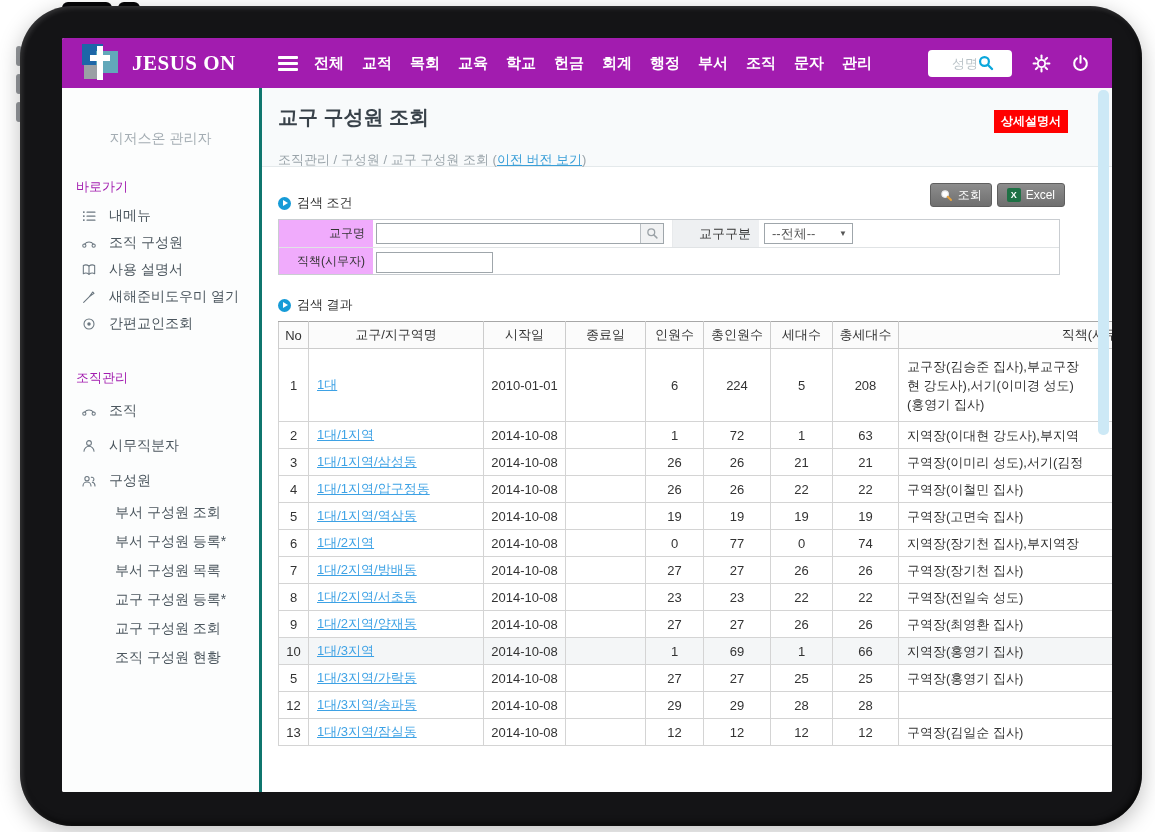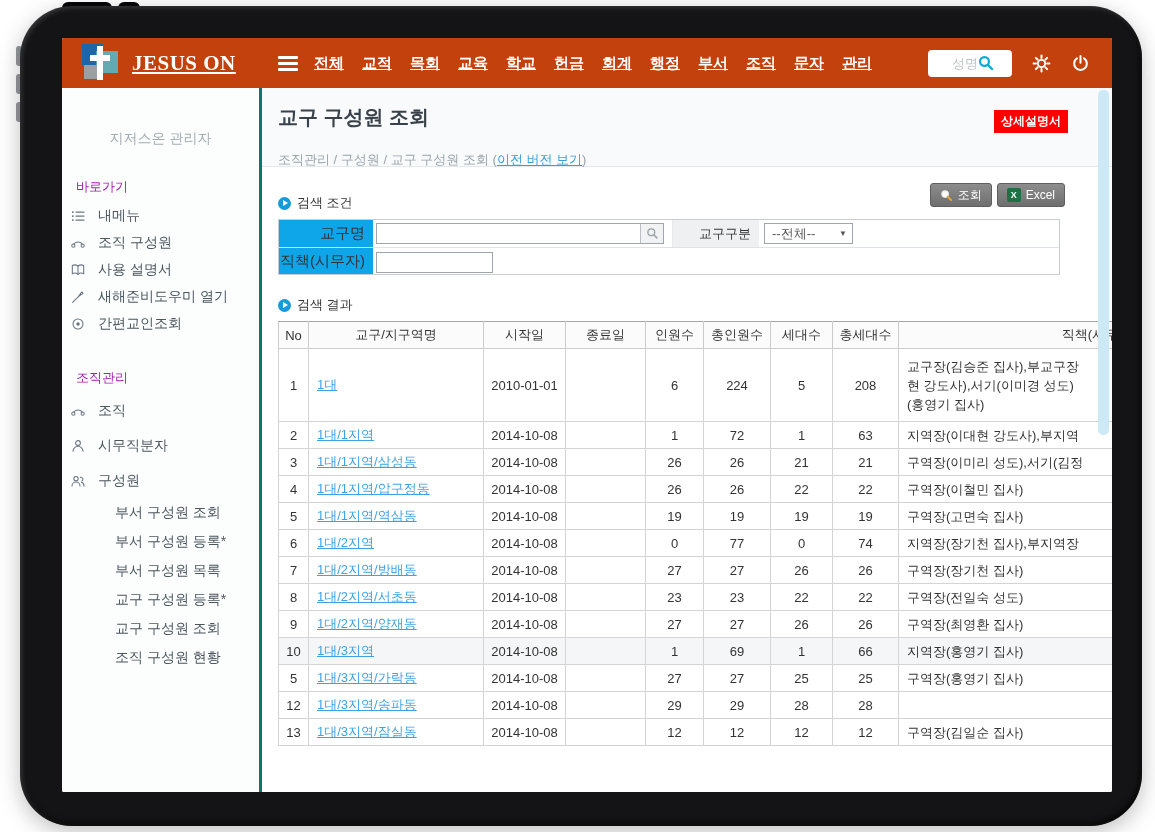--- a/index.html
+++ b/index.html
@@ -15,7 +15,7 @@
   .screen { position:absolute; left:42px; top:32px; width:1050px; height:754px; background:#fff; overflow:hidden; border-radius:2px; }
 
   
-  .appbar { position:relative; height:50px; background:#c2410c; display:flex; align-items:center; color:#fff;text-decoration:underline; }
+  .appbar { position:relative; height:50px; background:#a21caf; display:flex; align-items:center; color:#fff; }
   .logo { display:flex; align-items:center; gap:12px; padding-left:20px; width:216px; flex:none; }
   .logo-mark { position:relative; width:38px; height:38px; flex:none; }
   .logo-mark .sq1 { position:absolute; left:0; top:0; width:21px; height:21px; background:#1d66a8; }

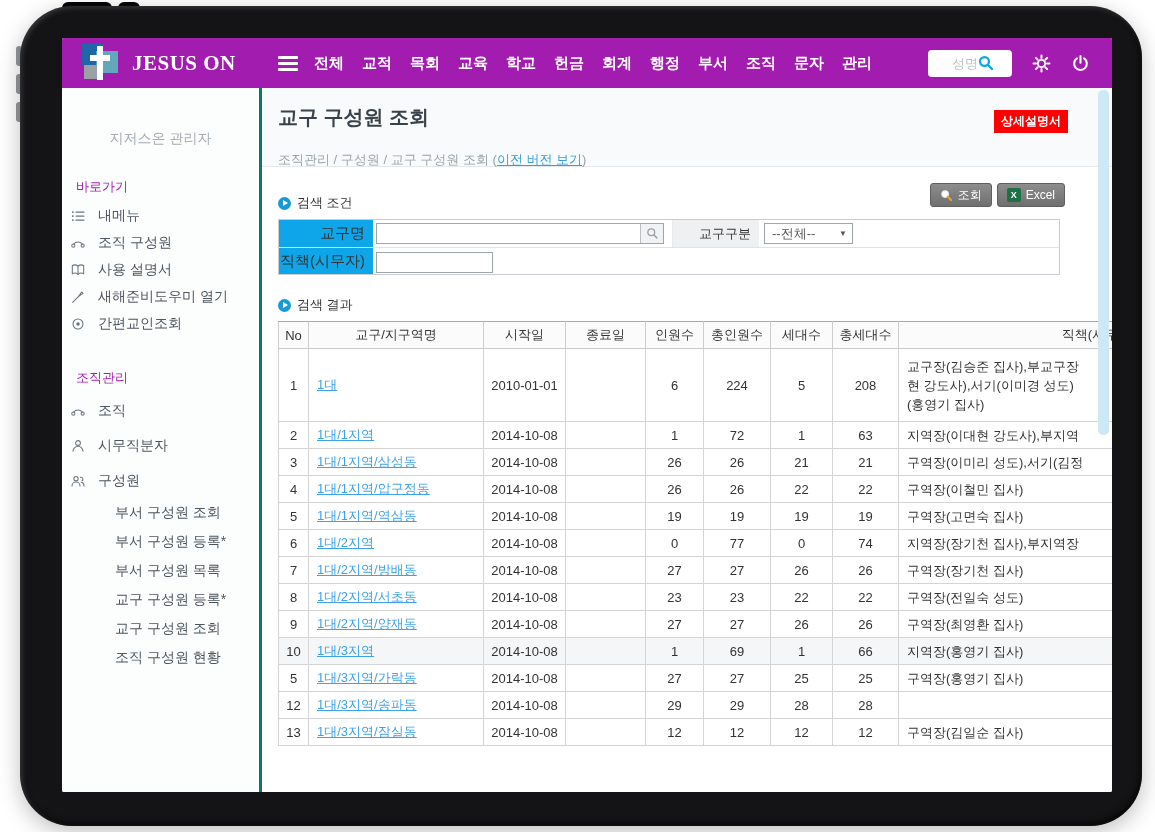--- a/index.html
+++ b/index.html
@@ -39,7 +39,7 @@
   .side-user { margin-top:42px; text-align:center; color:#a4adb3; font-size:14px; }
   .side-label { margin:30px 0 6px 14px; color:#a21caf; font-size:13px; }
   .side-label.second { margin-top:32px; }
-  .side-item { display:flex; align-items:center; gap:12px; padding-left:8px; height:27px; color:#4b565e; font-size:14px; cursor:pointer; }
+  .side-item { display:flex; align-items:center; gap:12px; padding-left:19px; height:27px; color:#4b565e; font-size:14px; cursor:pointer; }
   .side-item.tallgap { height:35px; }
   .side-item svg { flex:none; }
   .side-sub { padding-left:53px; height:29px; display:flex; align-items:center; color:#4b565e; font-size:14px; cursor:pointer; }

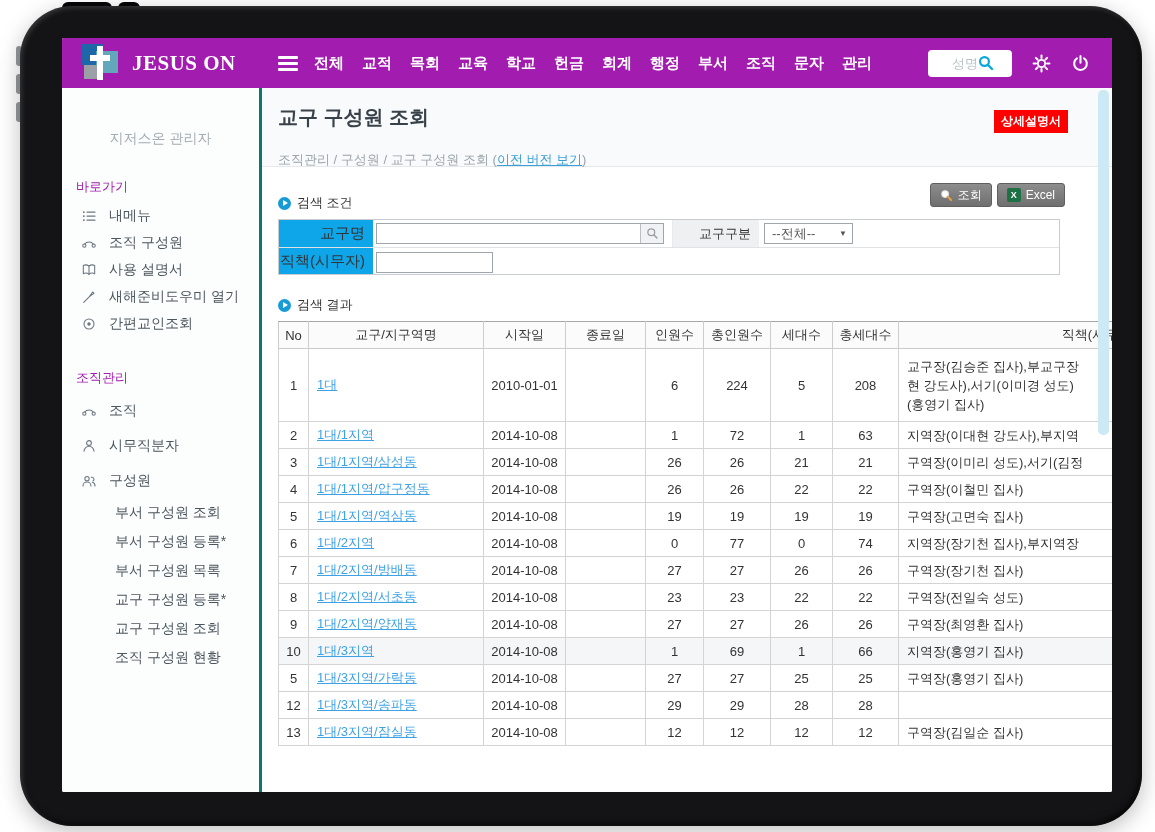--- a/index.html
+++ b/index.html
@@ -70,7 +70,7 @@
   .form-row { display:flex; height:27px; align-items:stretch; }
   .form-row + .form-row { border-top:1px solid #e0e3e5; }
   .fcell { display:flex; align-items:center; }
-  .flabel { width:94px; background:#0ea5e9; justify-content:flex-end; padding-right:8px; font-size:15px; color:#333; flex:none; }
+  .flabel { width:94px; background:#f0abfc; justify-content:flex-end; padding-right:8px; font-size:12px; color:#333; flex:none; }
   .finput-wrap { width:300px; padding:3px 8px 3px 3px; border-right:1px solid #e8eaec; flex:none; }
   .inp-combo { display:flex; height:21px; border:1px solid #9fa6ab; background:#fff; }
   .inp-combo input { flex:1; border:0; outline:0; font-size:13px; padding:0 4px; }

